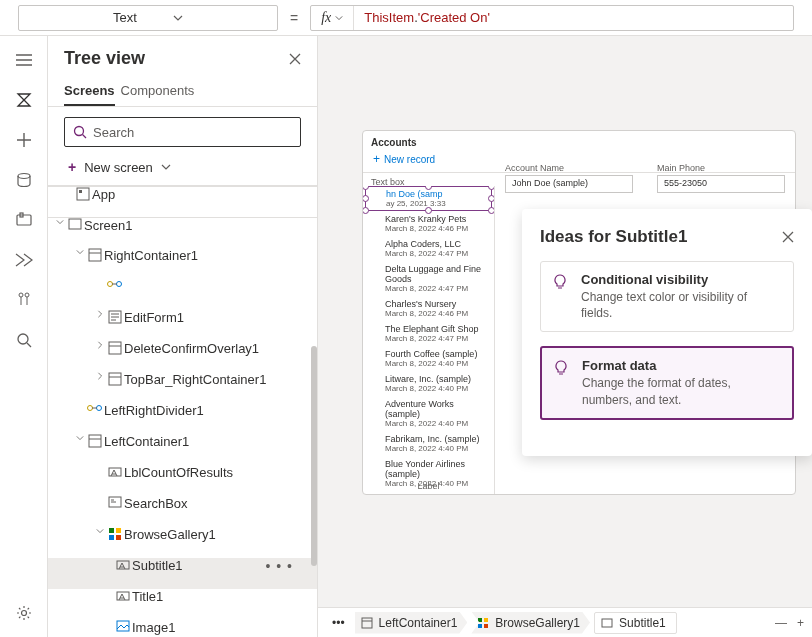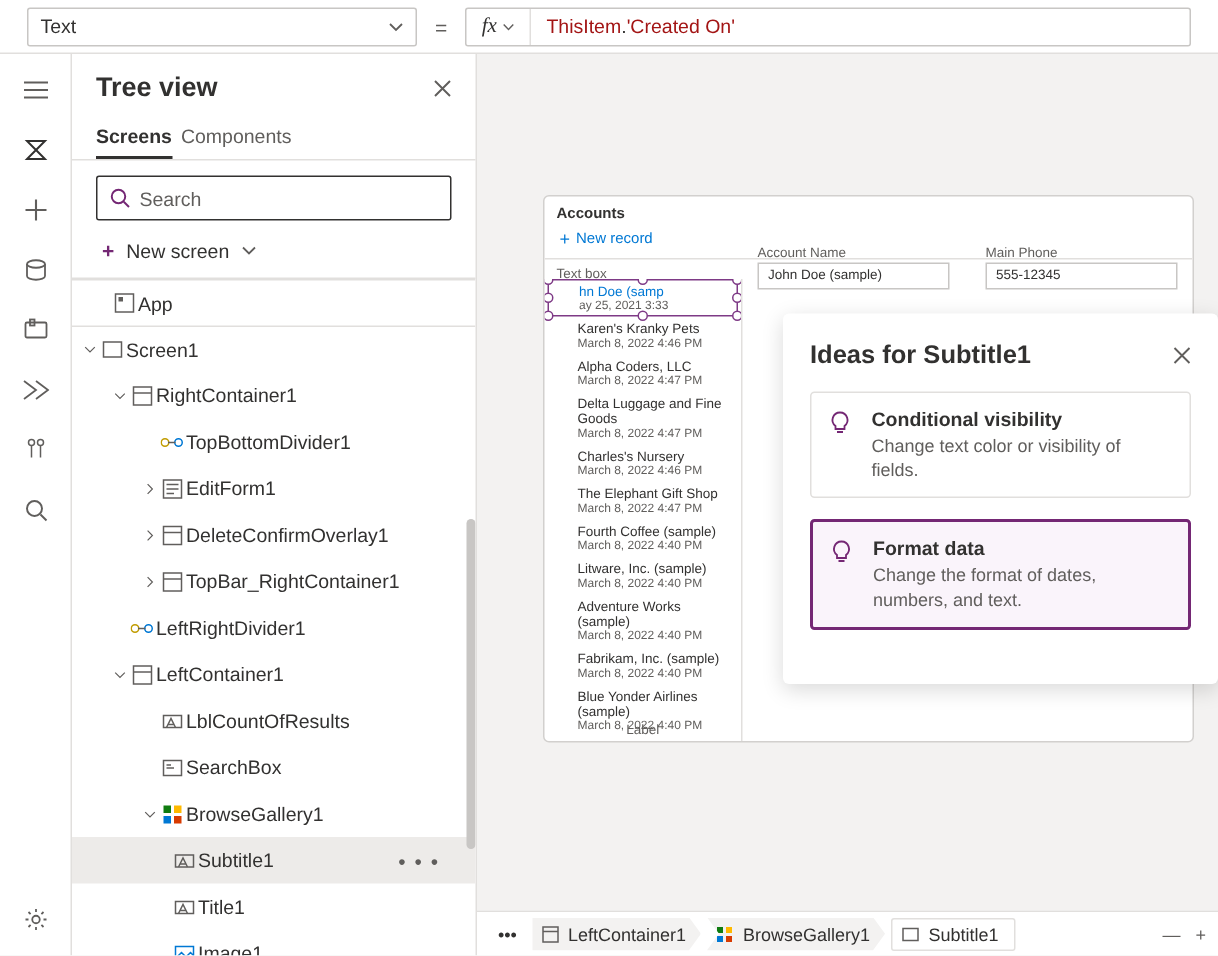--- a/index.html
+++ b/index.html
@@ -7,7 +7,7 @@
 
 
 .formula-bar { display: flex; align-items: center; height: 36px; padding: 6px 18px 6px 18px; gap: 8px; background: #fff; border-bottom: 1px solid #e1dfdd; }
-.property-sel { width: 260px; height: 26px; border: 1px solid #c8c6c4; border-radius: 2px; display: flex; align-items: center; padding: 0 8px; font-size: 13px; background: #fff; justify-content: space-between; gap: 36px; }
+.property-sel { width: 260px; height: 26px; border: 1px solid #c8c6c4; border-radius: 2px; display: flex; align-items: center; padding: 0 8px; font-size: 13px; background: #fff; justify-content: center; gap: 36px; }
 .equals { font-size: 14px; color: #605e5c; padding: 0 4px; }
 .fx-box { display: flex; align-items: center; border: 1px solid #c8c6c4; border-radius: 2px; height: 26px; flex: 1; background: #fff; }
 .fx-label { padding: 0 10px; font-family: "Times New Roman", serif; font-style: italic; font-size: 14px; display: flex; align-items: center; gap: 4px; border-right: 1px solid #e1dfdd; height: 100%; }

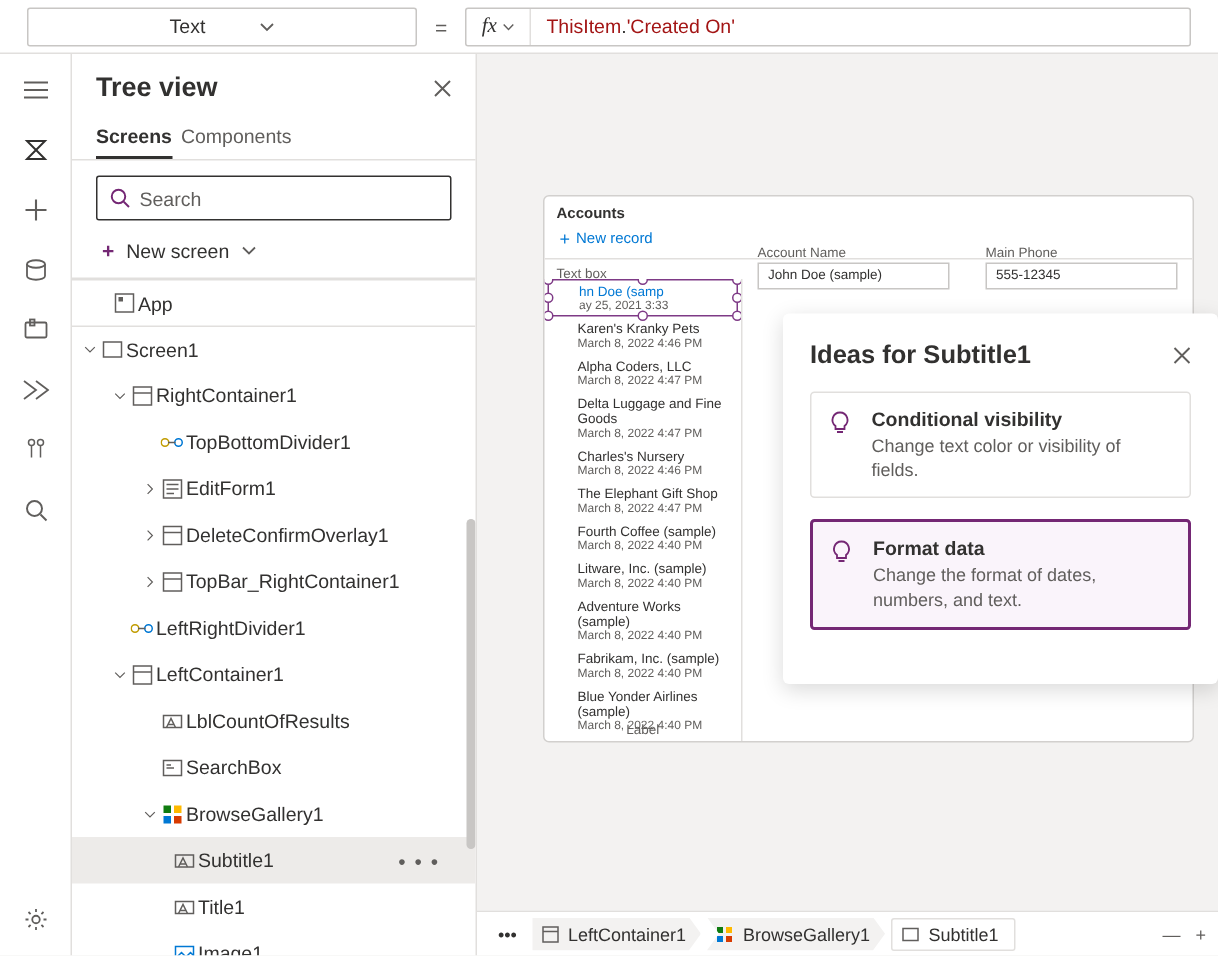--- a/index.html
+++ b/index.html
@@ -392,7 +392,7 @@
       </div>
       <div class="field">
         <div class="field-label">Main Phone</div>
-        <div class="field-input">555-12345</div>
+        <div class="field-input">555-23050</div>
       </div>
     </div>
 

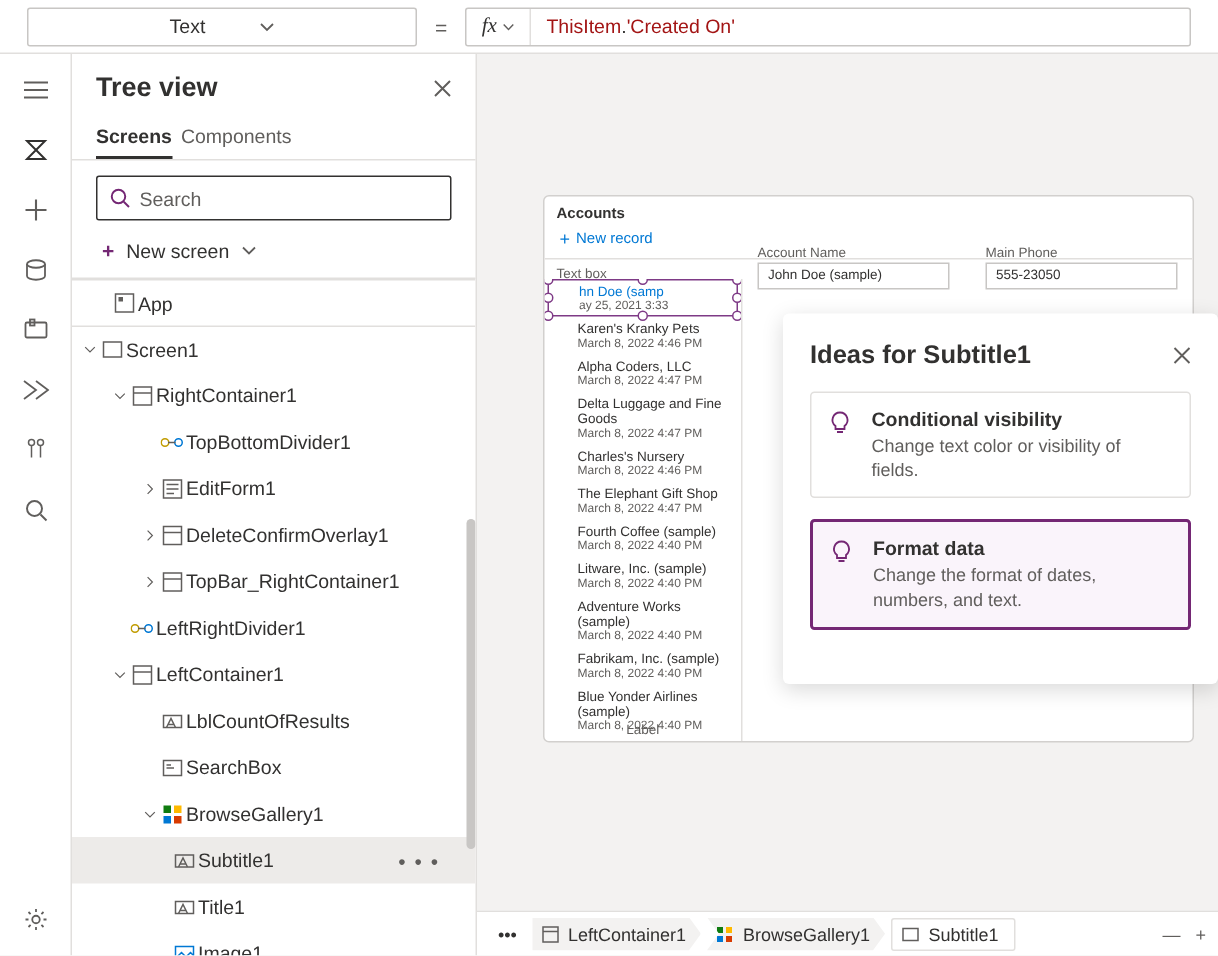--- a/index.html
+++ b/index.html
@@ -33,7 +33,7 @@
 .new-screen { padding: 6px 16px 10px 20px; display: flex; align-items: center; gap: 8px; font-size: 13px; color: #323130; border-bottom: 1px solid #e1dfdd; }
 .plus { color: #742774; font-size: 14px; font-weight:600 }
 .tree-list { flex: 1; overflow: hidden; font-size: 13px; position:relative;}
-.tree-row { display: flex; align-items: center; height: 31px; padding-right: 24px; }
+.tree-row { display: flex; height: 31px; padding-right: 24px; }
 .tree-row.selected { background: #edebe9; }
 .tree-row .chev { width: 12px; display: inline-flex; justify-content: center; color: #605e5c; font-size: 10px; }
 .tree-row .icon { width: 18px; display: inline-flex; justify-content: center; }

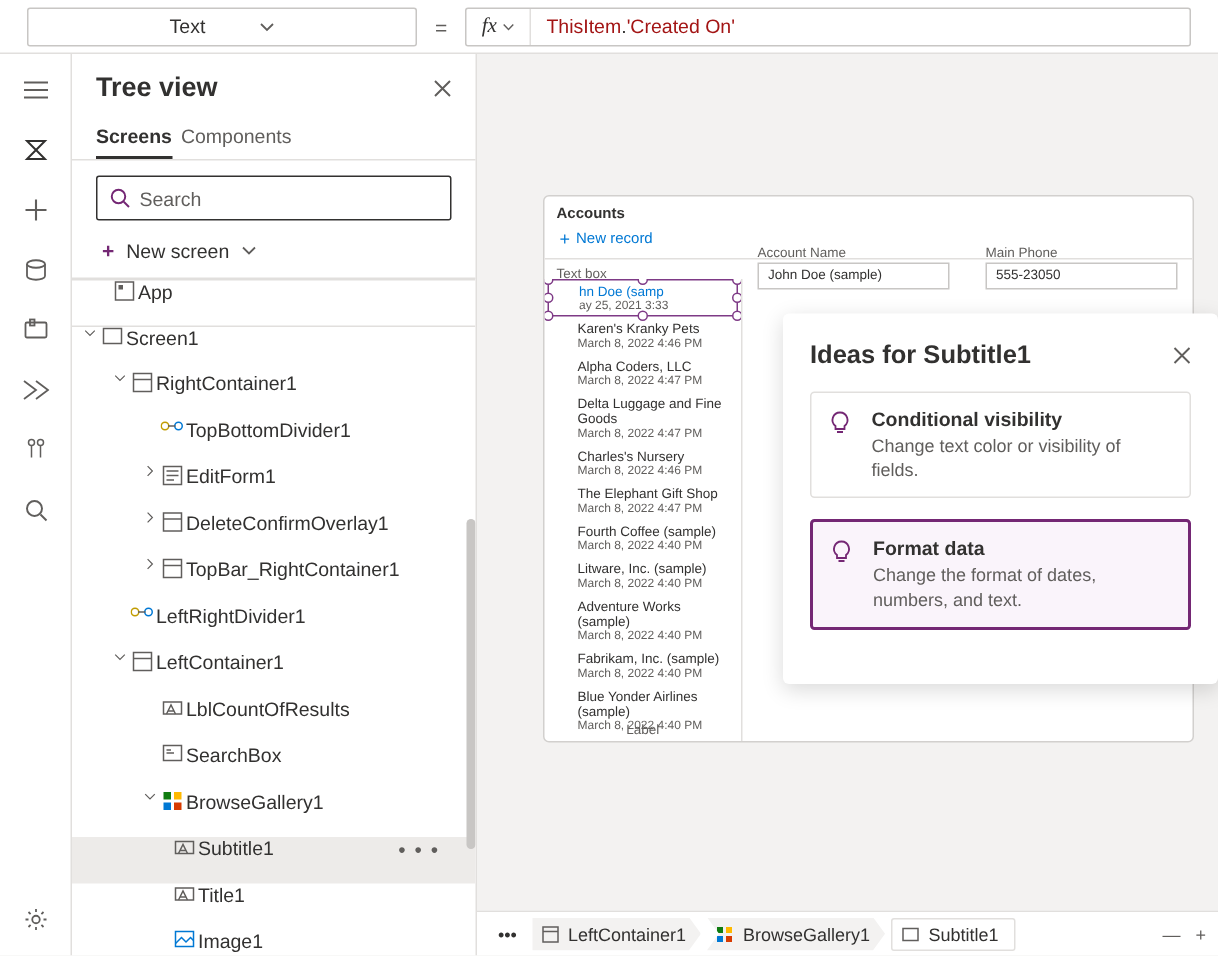--- a/index.html
+++ b/index.html
@@ -232,7 +232,6 @@
             <path d="M5 5h5" stroke="#605e5c"></path>
           </svg>
         </span>
-      <span class="label">TopBottomDivider1</span>
     </div>
 
     <div class="tree-row" style="padding-left:46px">

